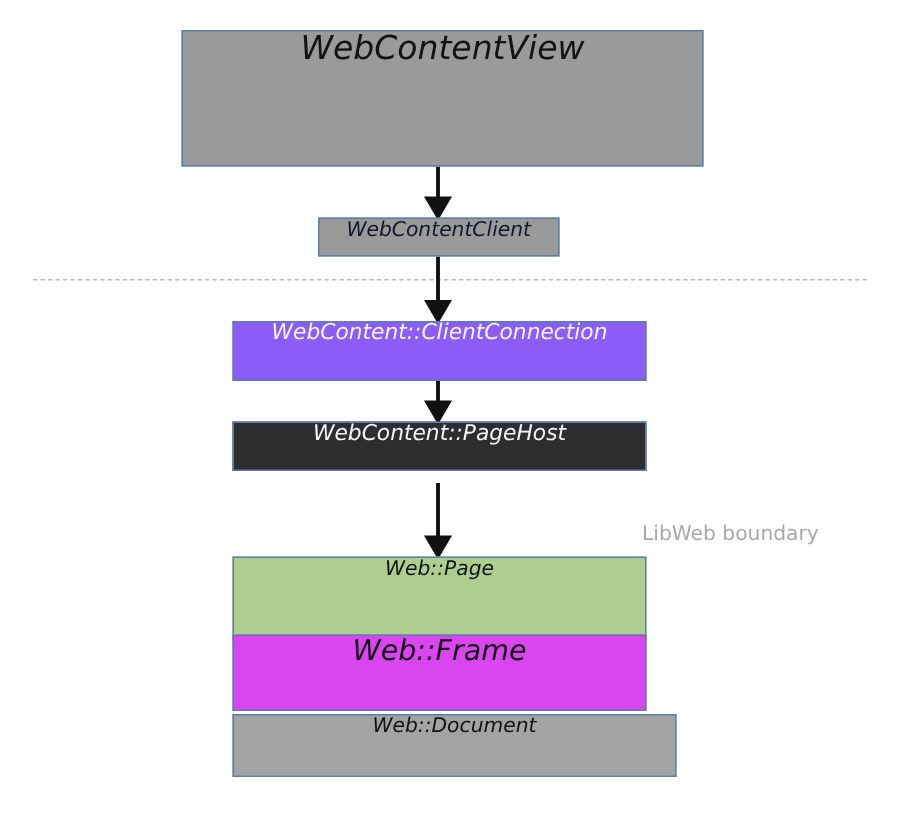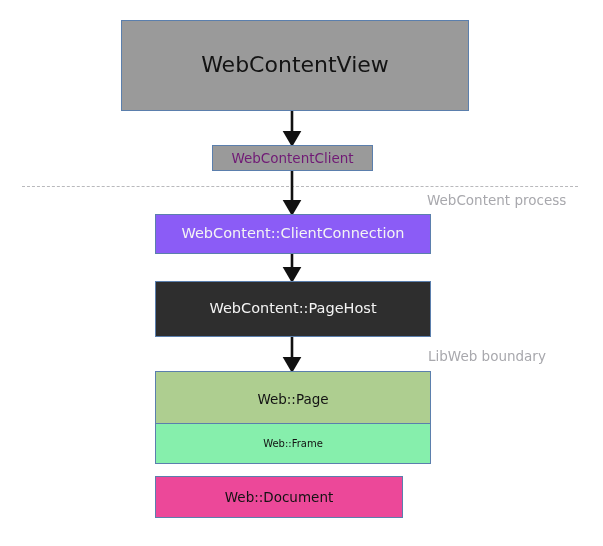--- a/index.html
+++ b/index.html
@@ -28,10 +28,11 @@
     box-sizing: border-box;
     border: 1px solid #5b7fad;
     display: flex;
-    align-items: center;
+    align-items: flex-start;
     justify-content: center;
     text-align: center;
     line-height: 1.1;
+    font-style: italic;
   }
 
   .node-label {

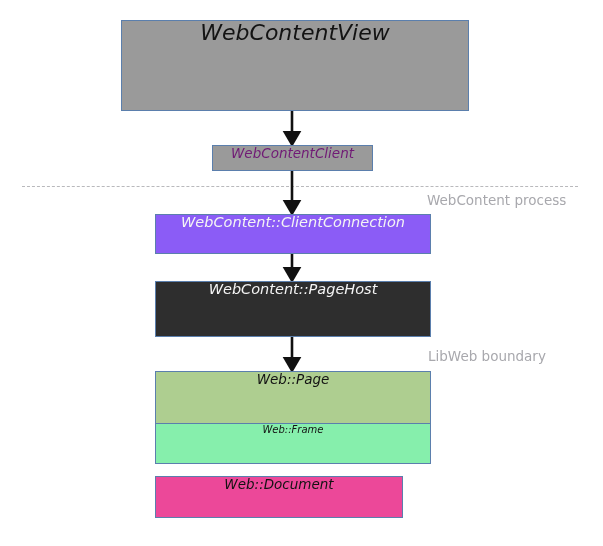--- a/index.html
+++ b/index.html
@@ -57,7 +57,7 @@
     width: 161px;
     height: 26px;
     background: #9a9a9a;
-    color: #701a75;
+    color: #0f172a;
     font-size: 13.5px;
   }
 

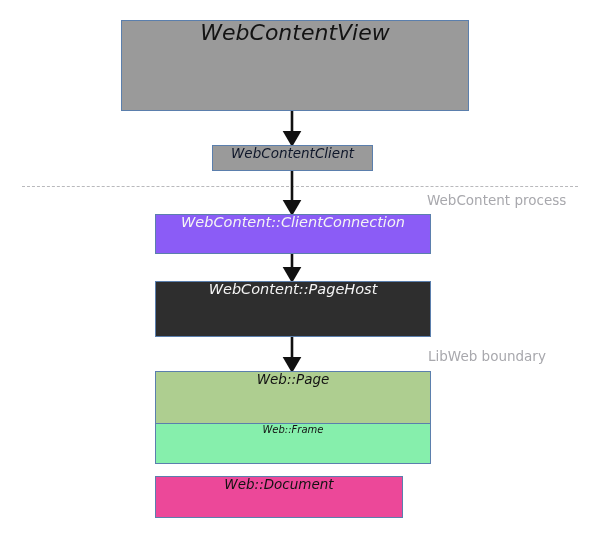--- a/index.html
+++ b/index.html
@@ -155,7 +155,6 @@
 <div id="diagram">
 
   <div class="boundary-line"></div>
-  <div class="boundary-label lbl-webcontent">WebContent process</div>
   <div class="boundary-label lbl-libweb">LibWeb boundary</div>
 
   <svg id="edges" viewBox="0 0 603 546">

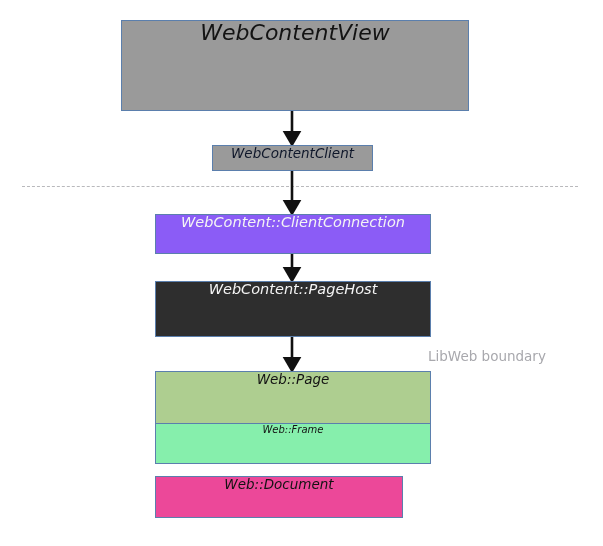--- a/index.html
+++ b/index.html
@@ -75,7 +75,7 @@
     left: 155px;
     top: 281px;
     width: 276px;
-    height: 56px;
+    height: 33px;
     background: #2e2e2e;
     color: #f4f4f4;
     font-size: 14.5px;

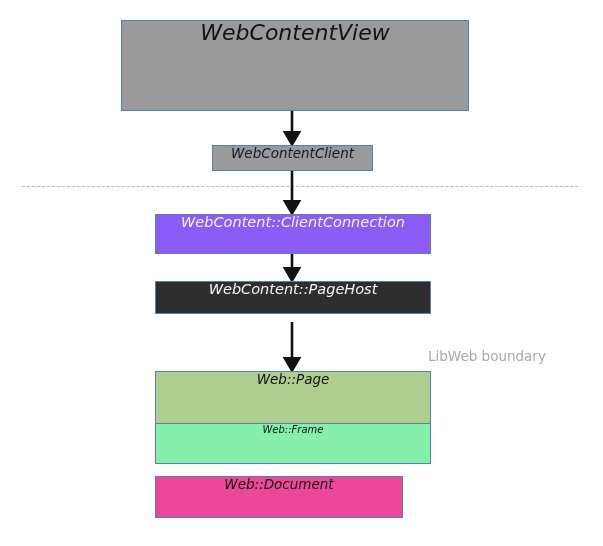--- a/index.html
+++ b/index.html
@@ -95,10 +95,10 @@
     left: 155px;
     top: 423px;
     width: 276px;
-    height: 41px;
-    background: #86efac;
-    color: #131313;
-    font-size: 10px;
+    height: 51px;
+    background: #d946ef;
+    color: #131313;
+    font-size: 19px;
   }
 
   .n-document {

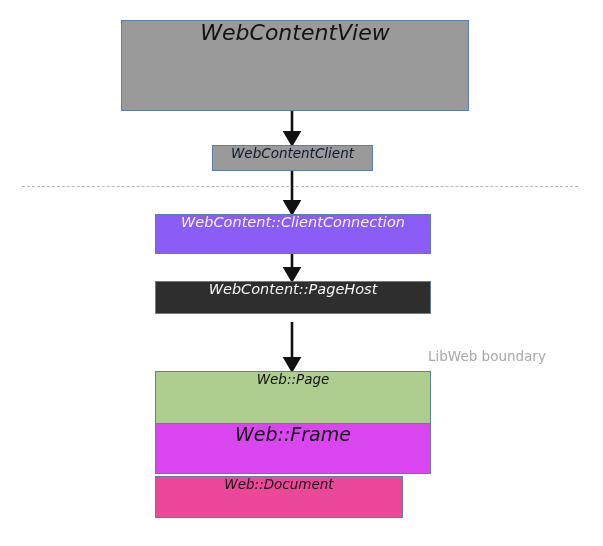--- a/index.html
+++ b/index.html
@@ -104,9 +104,9 @@
   .n-document {
     left: 155px;
     top: 476px;
-    width: 248px;
+    width: 296px;
     height: 42px;
-    background: #ec4899;
+    background: #a3a3a3;
     color: #131313;
     font-size: 13.5px;
   }

